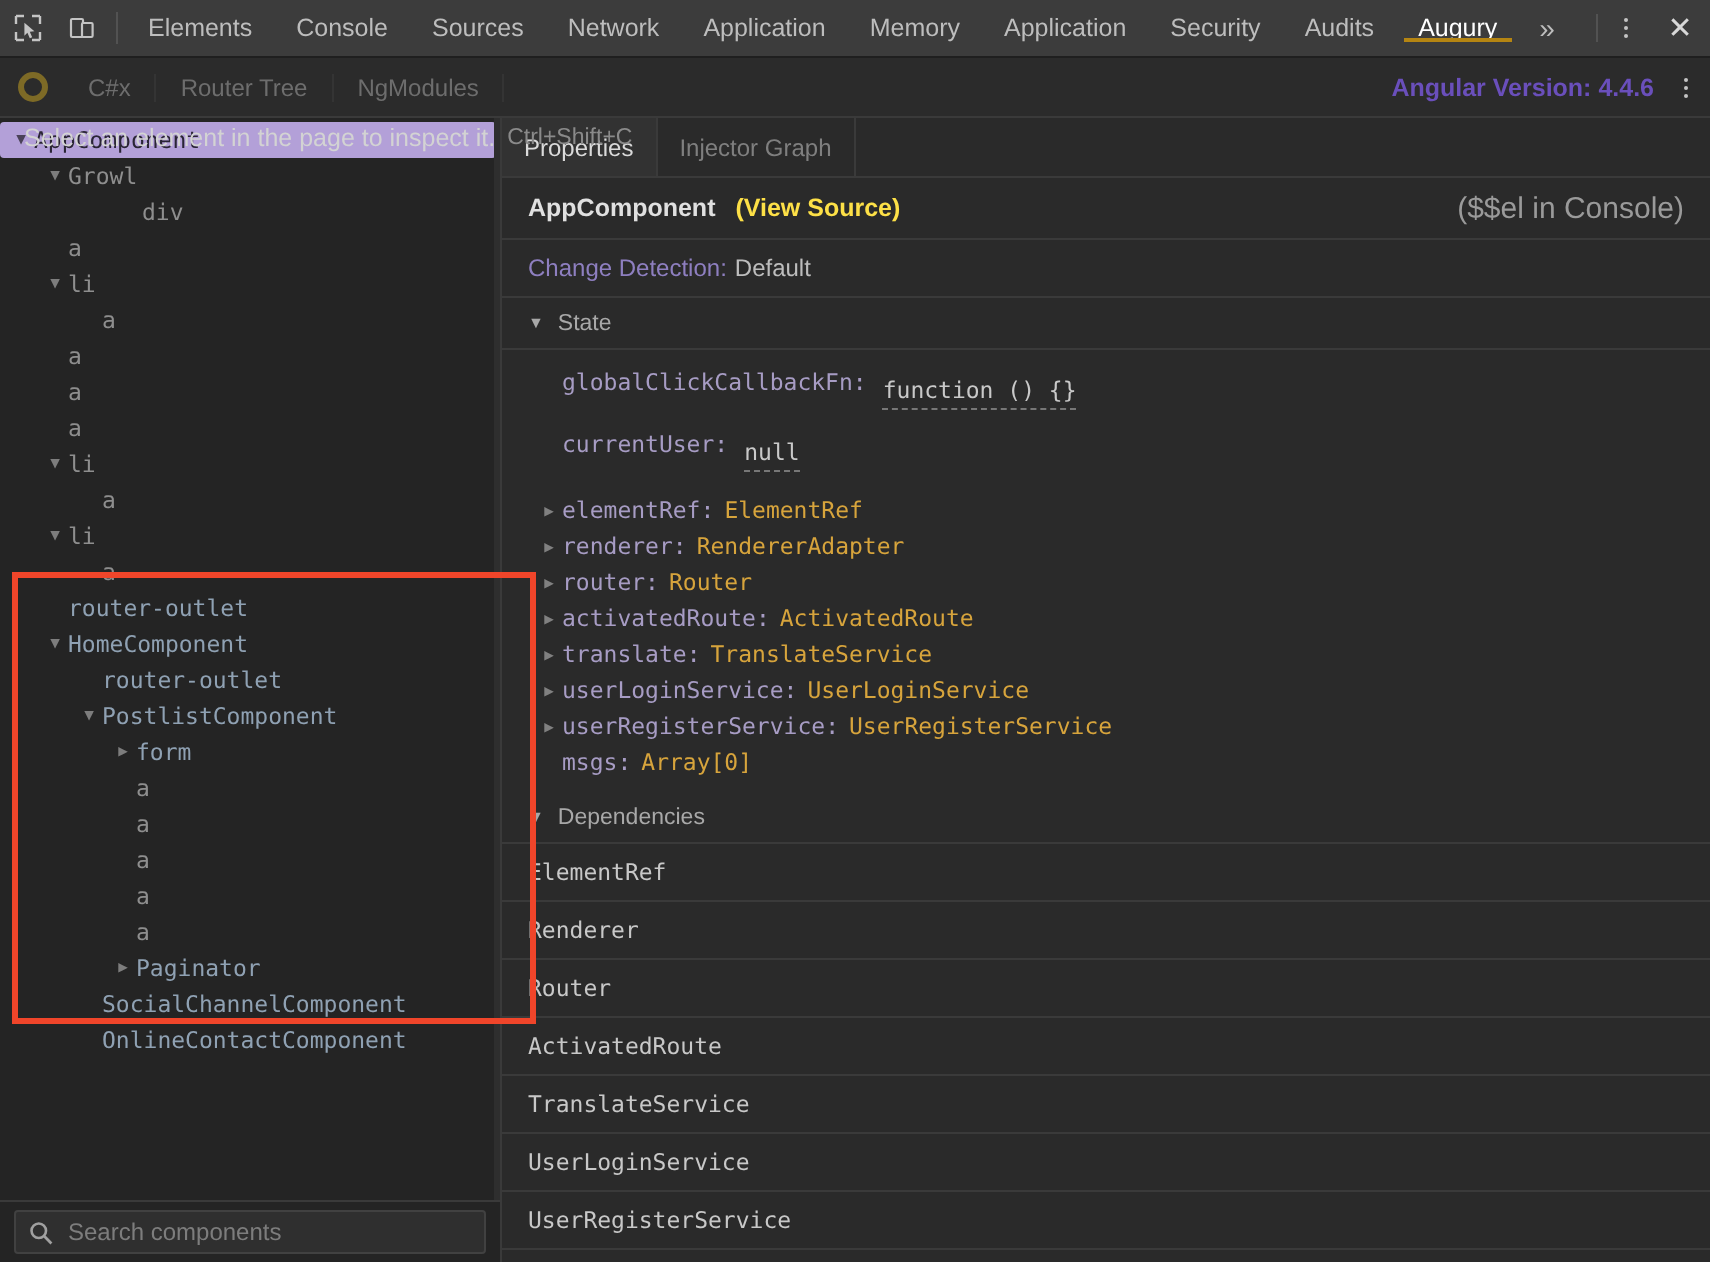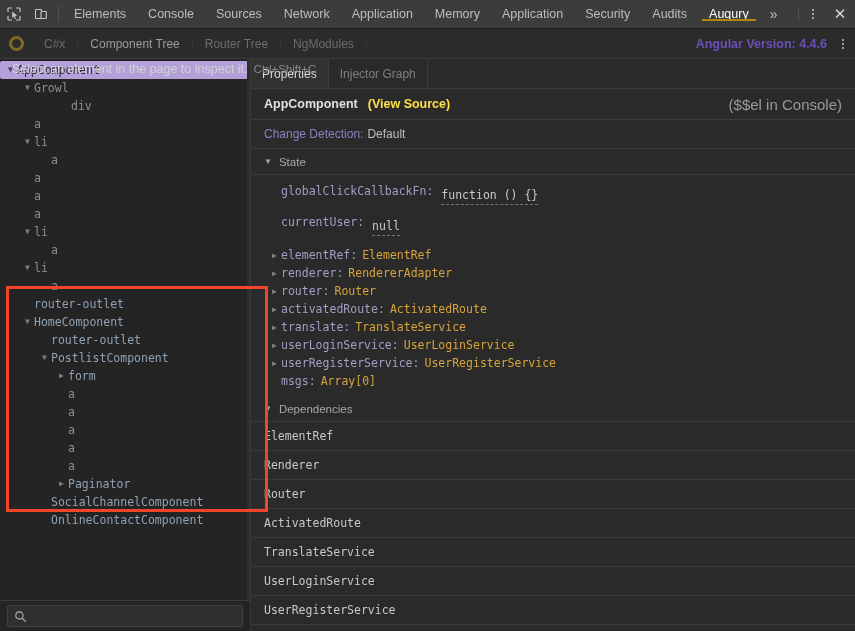--- a/index.html
+++ b/index.html
@@ -480,7 +480,6 @@
     </div>
     <div class="aug-tabs">
       <div class="aug-tab">C#x</div>
-      <div class="aug-tab active">Component Tree</div>
       <div class="aug-tab">Router Tree</div>
       <div class="aug-tab">NgModules</div>
     </div>

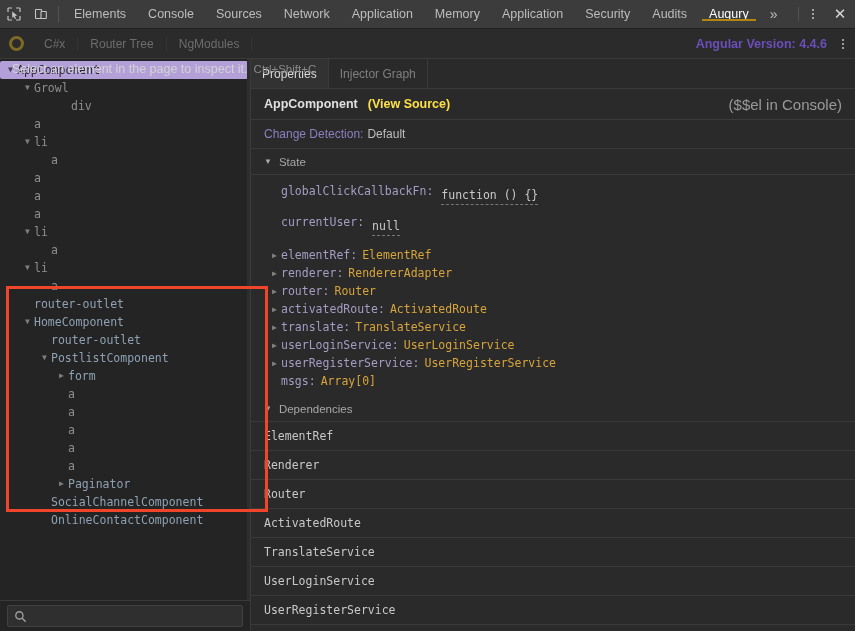--- a/index.html
+++ b/index.html
@@ -612,6 +612,7 @@
             <circle cx="5.8" cy="5.8" r="3.9" stroke="#a0a0a0" stroke-width="1.4" fill="none"></circle>
             <line x1="8.8" y1="8.8" x2="12.6" y2="12.6" stroke="#a0a0a0" stroke-width="1.5"></line>
           </svg>
+          <input type="text" placeholder="Search components" style="">
         </div>
       </div>
     </div>

